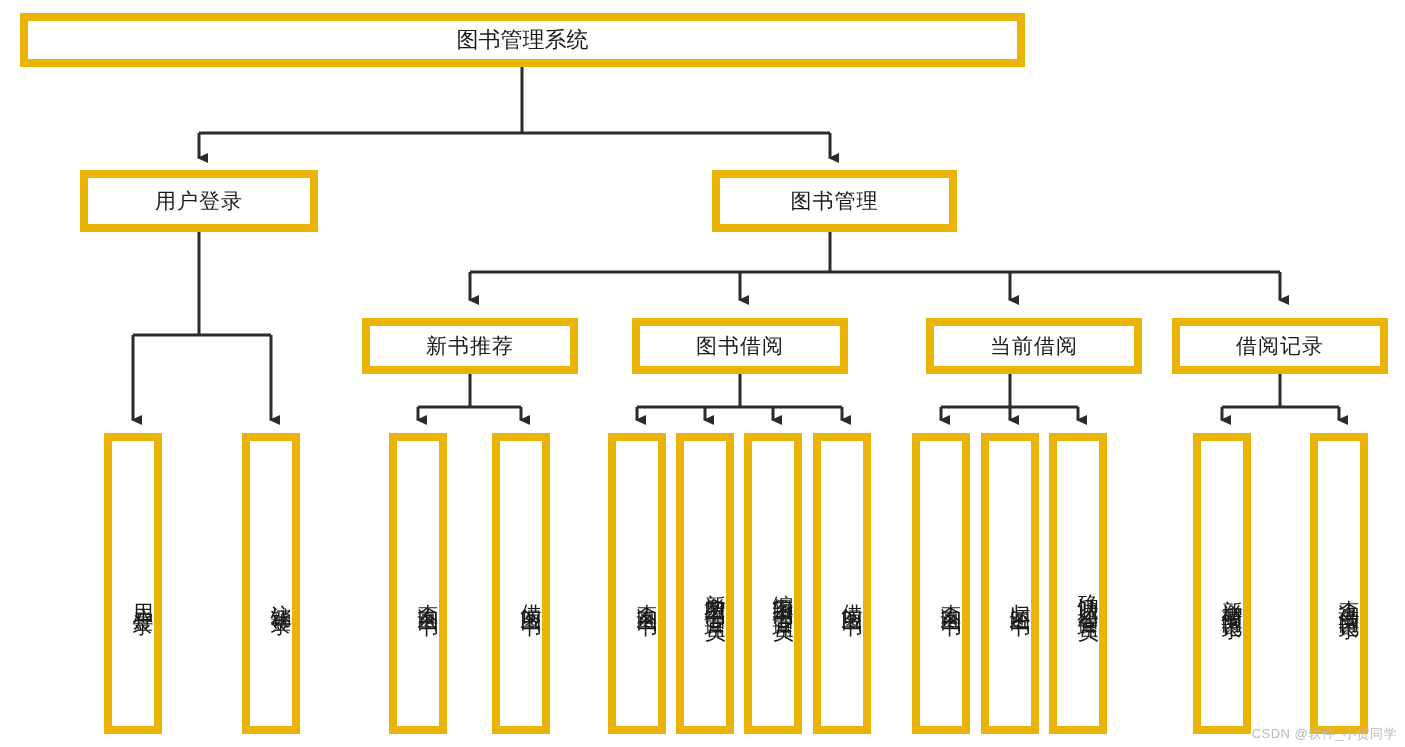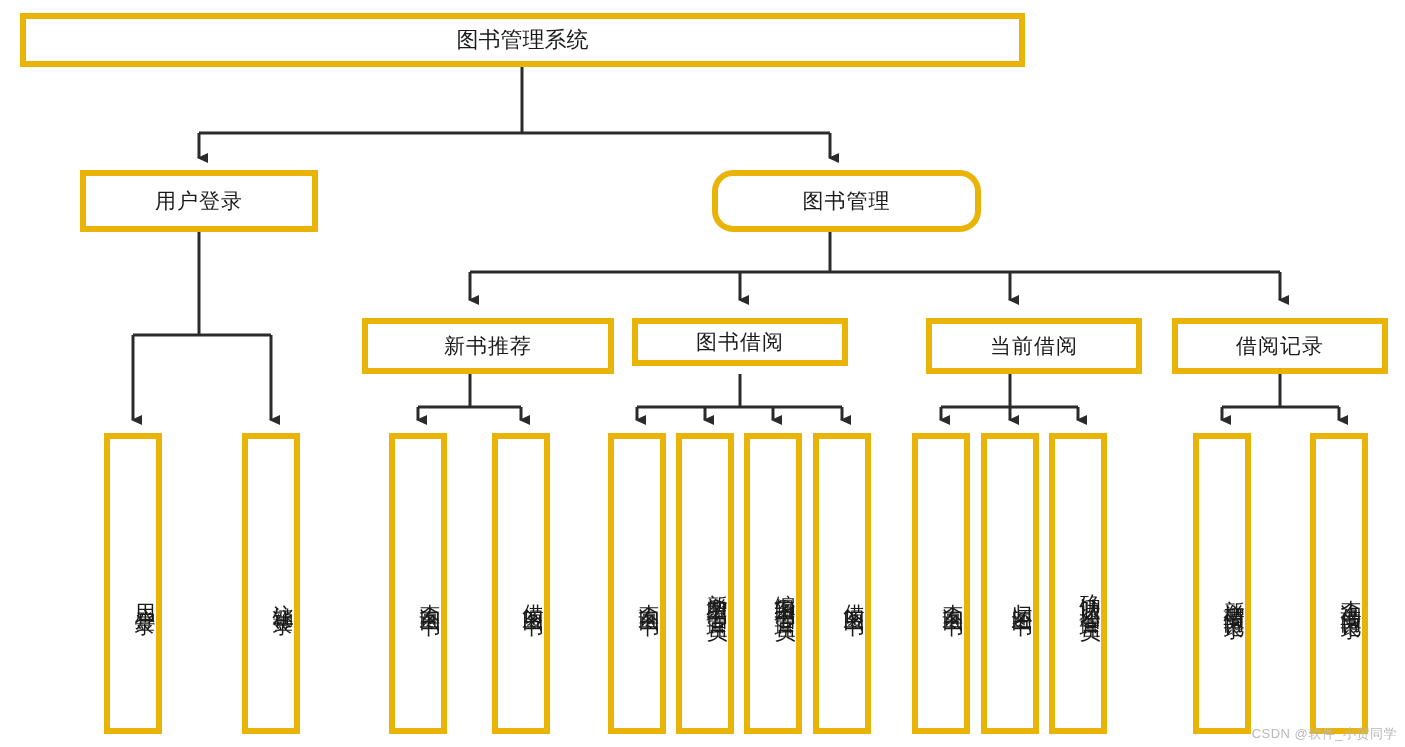--- a/index.html
+++ b/index.html
@@ -21,7 +21,7 @@
     position: absolute;
     box-sizing: border-box;
     background: #ffffff;
-    border: 6px solid #eab308;
+    border: 8px solid #eab308;
     display: flex;
     align-items: center;
     justify-content: center;

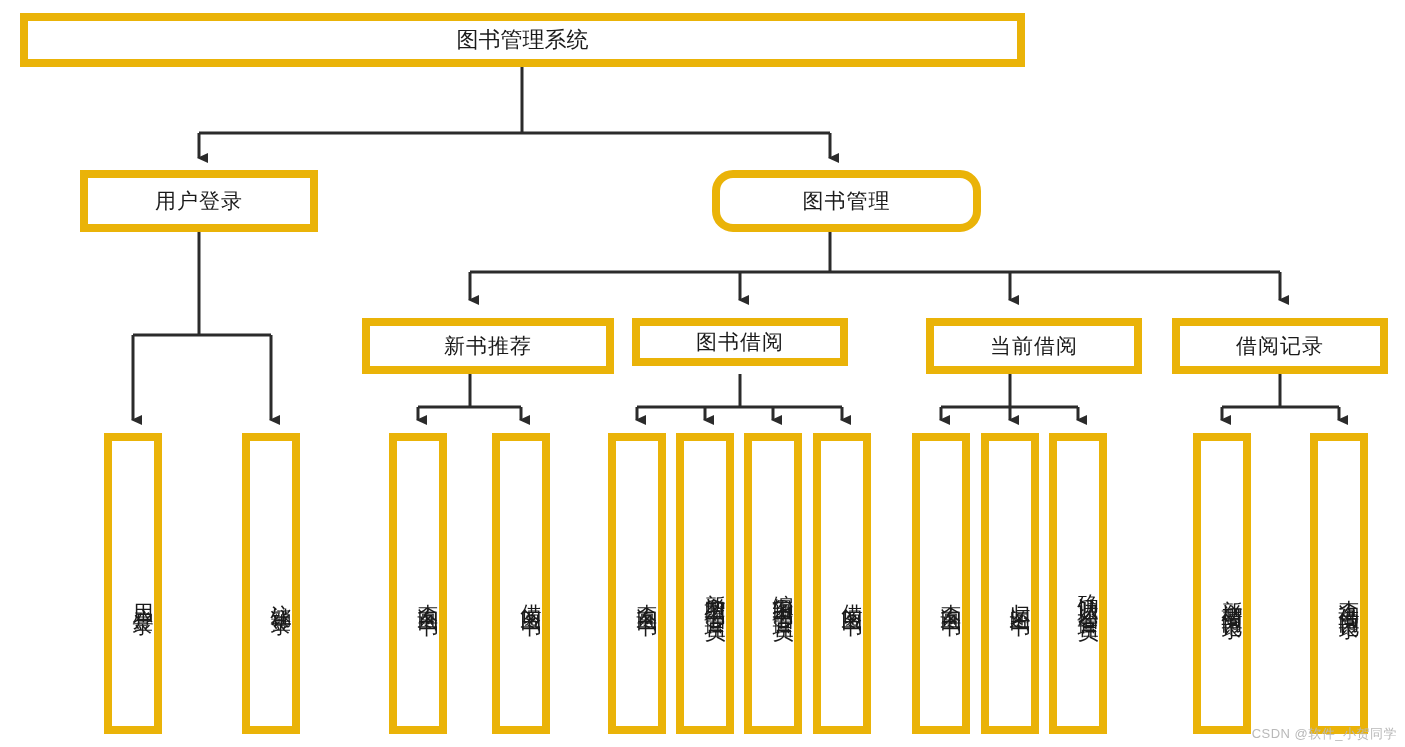--- a/index.html
+++ b/index.html
@@ -129,7 +129,7 @@
   <div class="node horiz" style="left:80px; top:170px; width:238px; height:62px;">
     <span>用户登录</span>
   </div>
-  <div class="node horiz" style="left:712px; top:170px; width:269px; height:62px;border-radius:21px;">
+  <div class="node horiz" style="left:712px; top:170px; width:245px; height:62px;">
     <span>图书管理</span>
   </div>
 

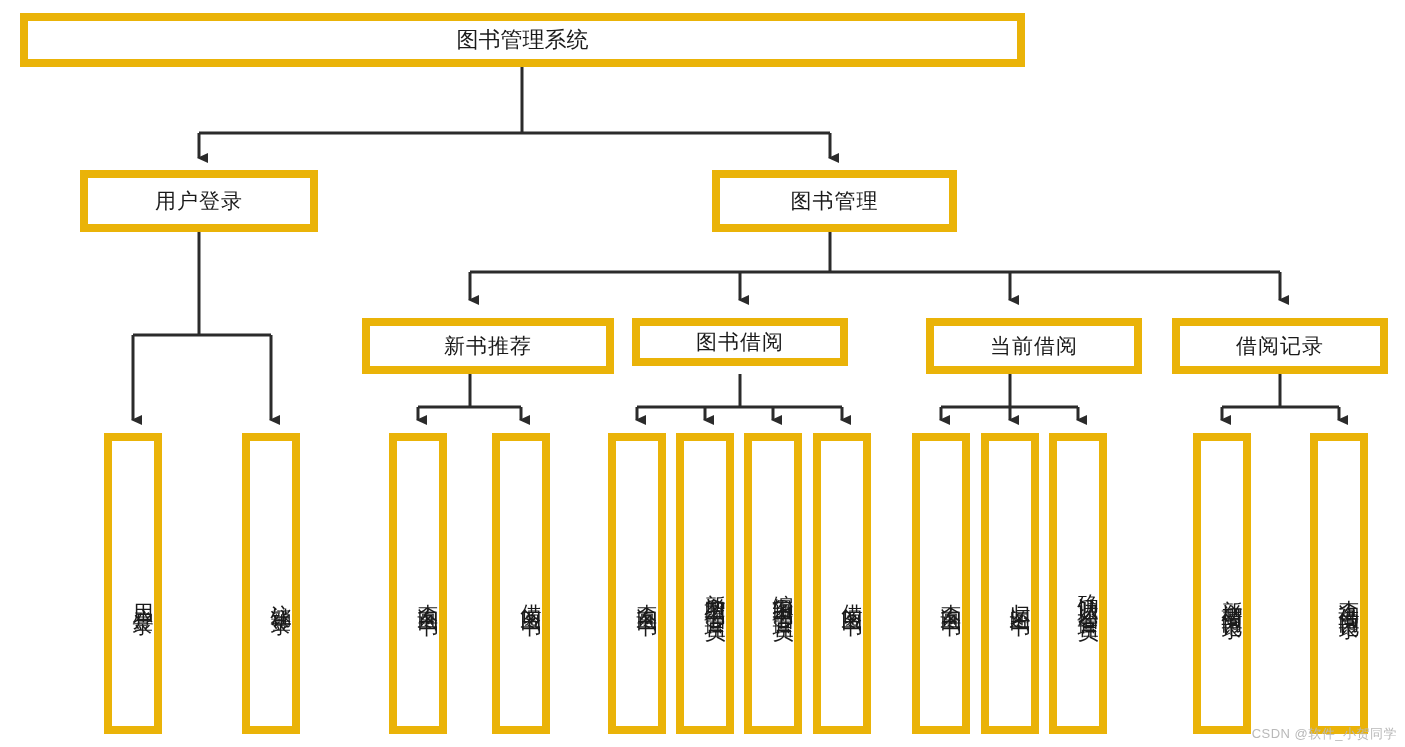--- a/index.html
+++ b/index.html
@@ -133,7 +133,7 @@
     <span>图书管理</span>
   </div>
 
-  <div class="node horiz" style="left:362px; top:318px; width:252px; height:56px;">
+  <div class="node horiz" style="left:362px; top:318px; width:216px; height:56px;">
     <span>新书推荐</span>
   </div>
   <div class="node horiz" style="left:632px; top:318px; width:216px; height:48px;">

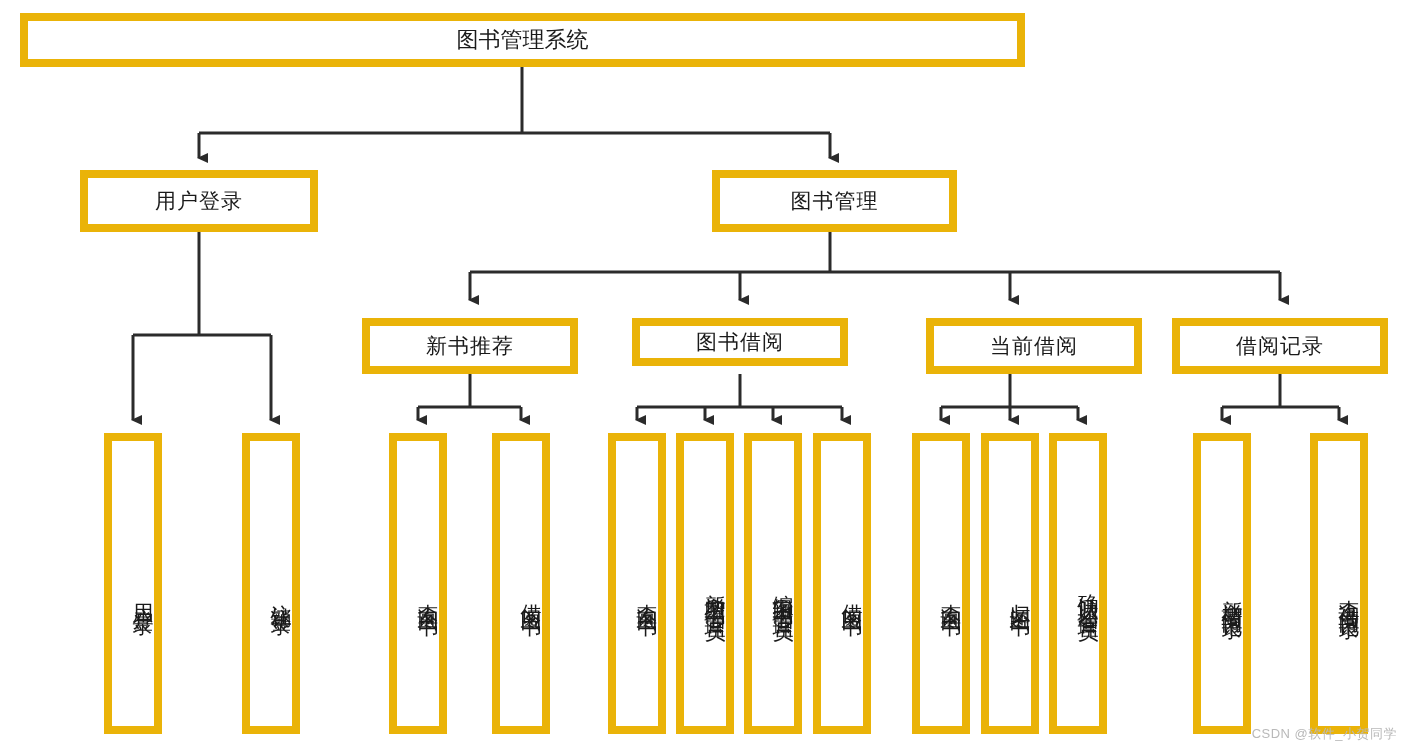--- a/index.html
+++ b/index.html
@@ -136,7 +136,7 @@
   <div class="node horiz" style="left:362px; top:318px; width:216px; height:56px;">
     <span>新书推荐</span>
   </div>
-  <div class="node horiz" style="left:632px; top:318px; width:216px; height:48px;">
+  <div class="node horiz" style="left:632px; top:318px; width:216px; height:56px;">
     <span>图书借阅</span>
   </div>
   <div class="node horiz" style="left:902px; top:318px; width:216px; height:56px;margin-left:24px;">

